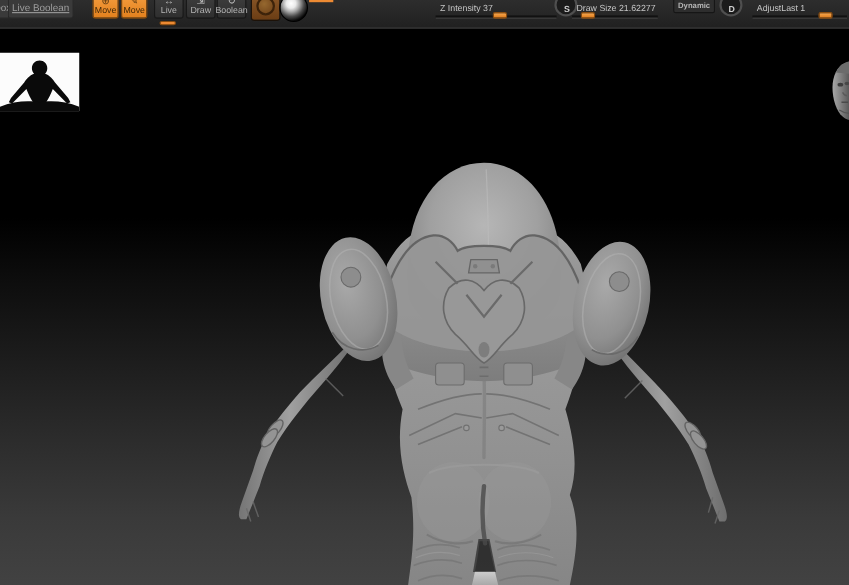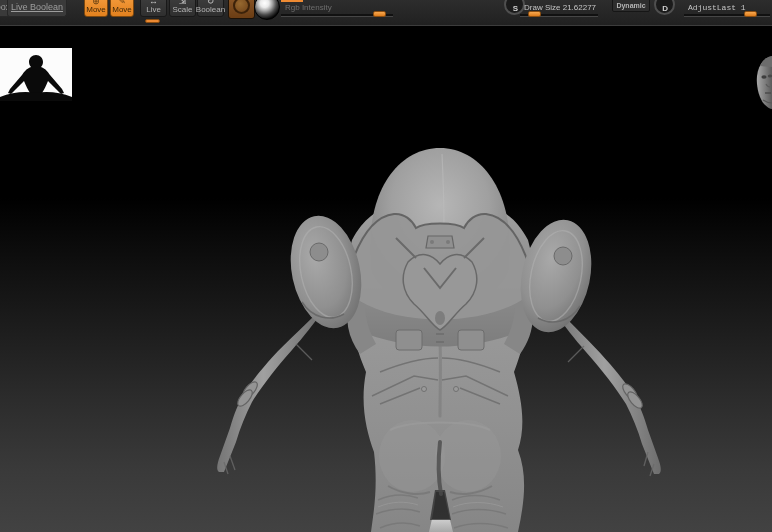--- a/index.html
+++ b/index.html
@@ -84,7 +84,7 @@
   </div>
   <div class="tb-btn" style="left:169px;width:27px;">
     <span class="ico">⇲</span>
-    <span>Scale</span>
+    <span>Draw</span>
   </div>
   <div class="tb-btn" style="left:197px;width:27px;">
     <span class="ico">↻</span>

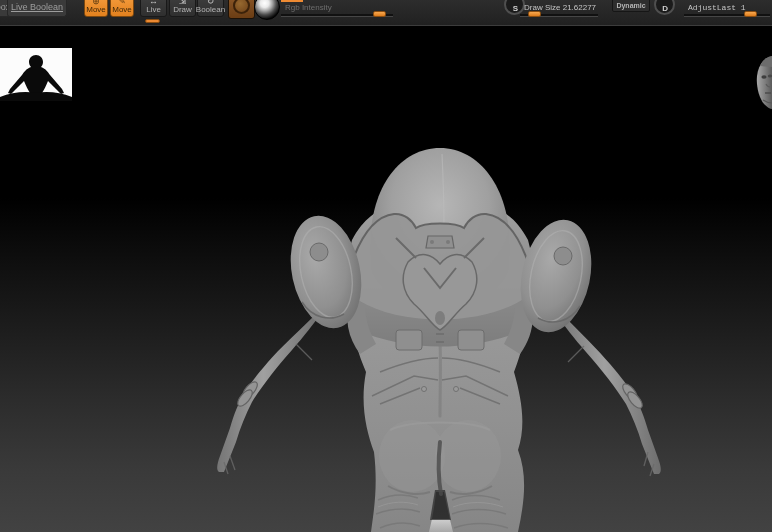--- a/index.html
+++ b/index.html
@@ -99,11 +99,6 @@
   <div class="zadd-sliver"></div>
   <div class="orange-dash"></div>
 
-  <div class="slider disabled" style="left:281px;width:112px;">
-    <span class="s-label">Rgb Intensity</span>
-    <div class="s-track"></div>
-    <div class="s-handle" style="left:92px;"></div>
-  </div>
 
 
   <div class="sd-circle" style="left:504px;">

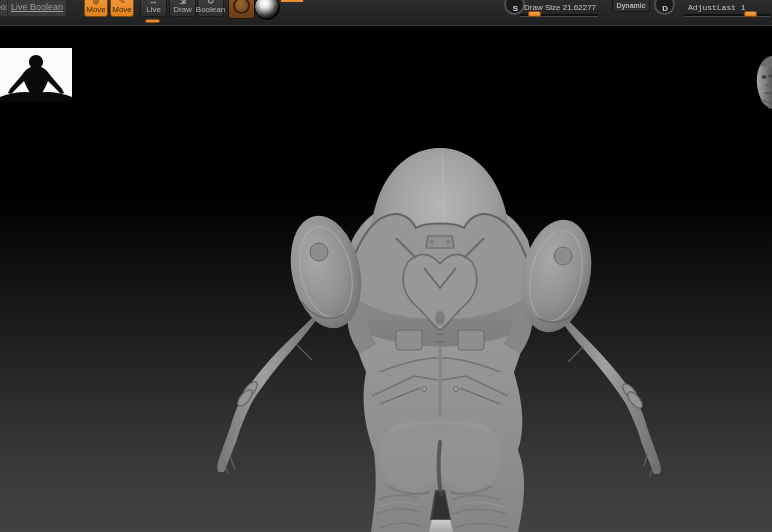--- a/index.html
+++ b/index.html
@@ -100,6 +100,11 @@
   <div class="orange-dash"></div>
 
 
+  <div class="slider" style="left:396px;width:110px;">
+    <span class="s-label">Z Intensity 37</span>
+    <div class="s-track"></div>
+    <div class="s-handle" style="left:52px;"></div>
+  </div>
 
   <div class="sd-circle" style="left:504px;">
     <span class="arrow">↷</span>

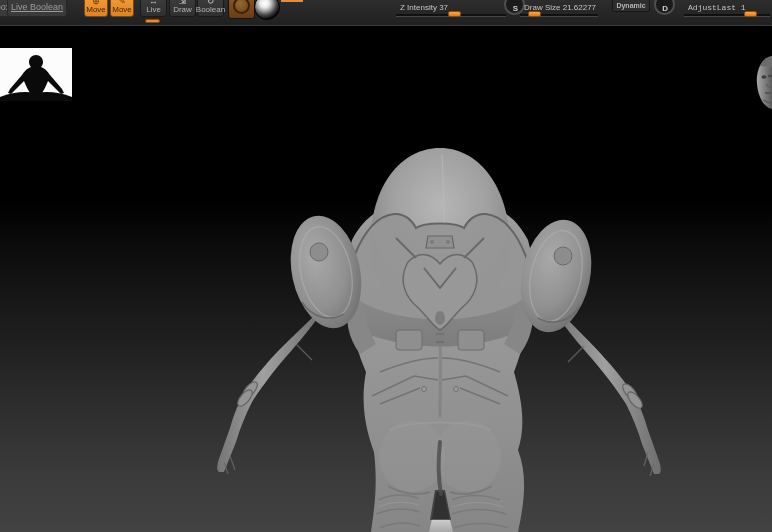--- a/index.html
+++ b/index.html
@@ -126,7 +126,7 @@
     <span class="letter">D</span>
   </div>
 
-  <div class="slider" style="left:684px;width:86px;font-family:Liberation Mono, monospace;">
+  <div class="slider" style="left:684px;width:86px;">
     <span class="s-label">AdjustLast 1</span>
     <div class="s-track"></div>
     <div class="s-handle" style="left:60px;"></div>

